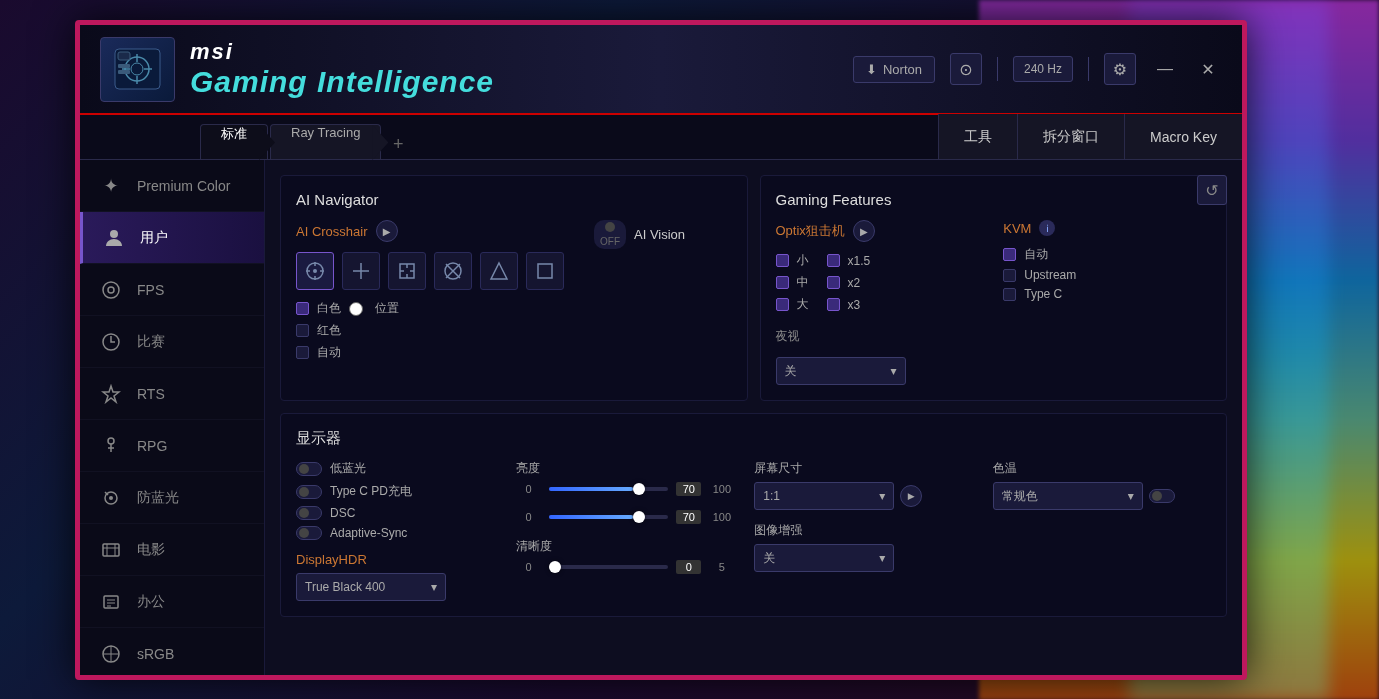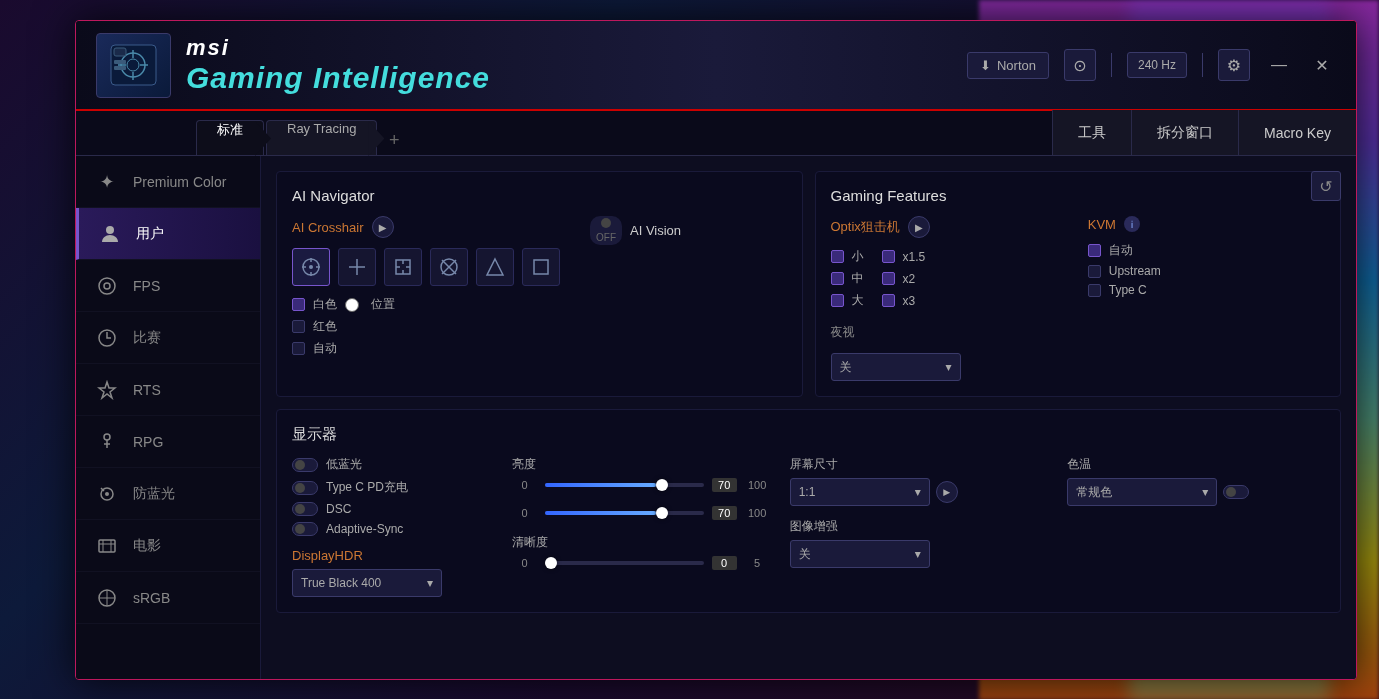--- a/index.html
+++ b/index.html
@@ -47,10 +47,10 @@
       position: absolute;
       left: 75px;
       top: 20px;
-      width: 1282px;
+      width: 1172px;
       height: 660px;
       background: #0d0d1a;
-      border: 1px solid #be185d;
+      border: 5px solid #be185d;
       border-radius: 4px;
       z-index: 10;
       overflow: hidden;

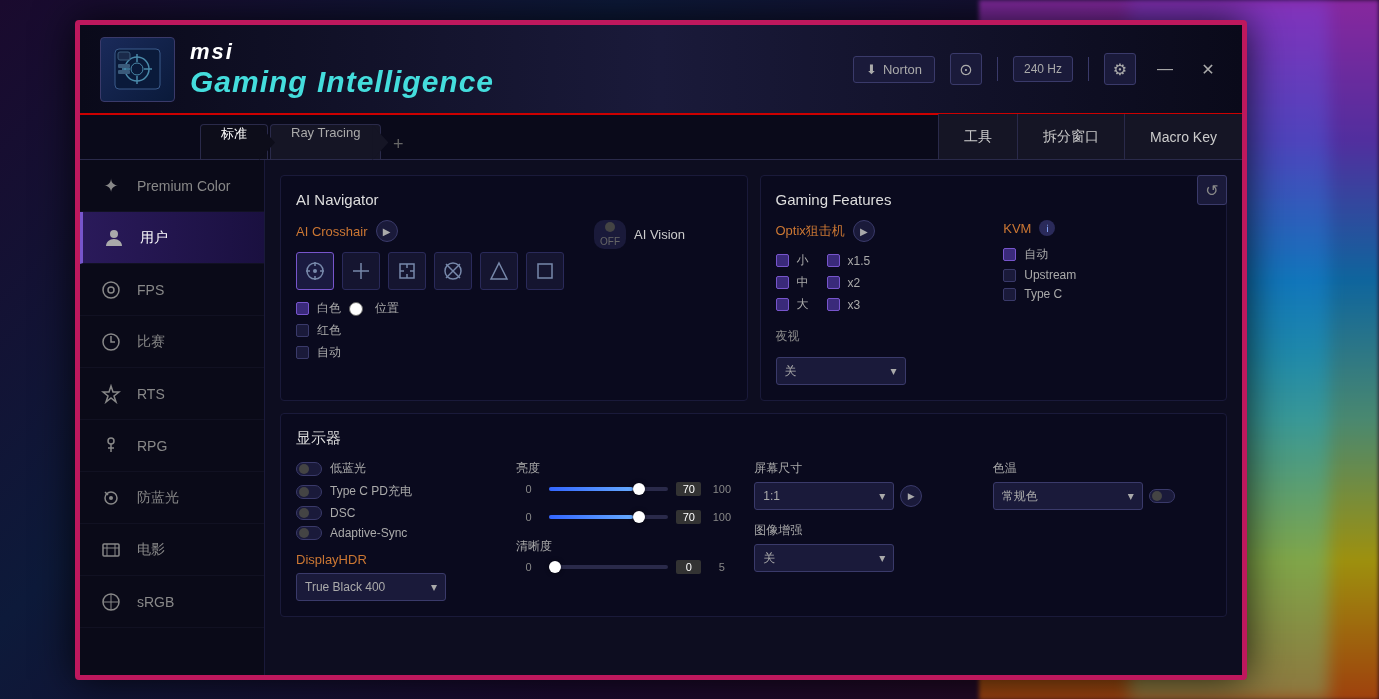--- a/index.html
+++ b/index.html
@@ -800,6 +800,17 @@
           </svg>
         </span>
         <span>电影</span>
+      </div>
+      <div class="sidebar-item">
+        <span class="sidebar-icon">
+          <svg width="20" height="20" viewBox="0 0 20 20">
+            <rect x="3" y="4" width="14" height="12" rx="1" fill="none" stroke="#888" stroke-width="1.5"></rect>
+            <line x1="6" y1="8" x2="14" y2="8" stroke="#888" stroke-width="1"></line>
+            <line x1="6" y1="11" x2="14" y2="11" stroke="#888" stroke-width="1"></line>
+            <line x1="6" y1="14" x2="10" y2="14" stroke="#888" stroke-width="1"></line>
+          </svg>
+        </span>
+        <span>办公</span>
       </div>
       <div class="sidebar-item">
         <span class="sidebar-icon">

